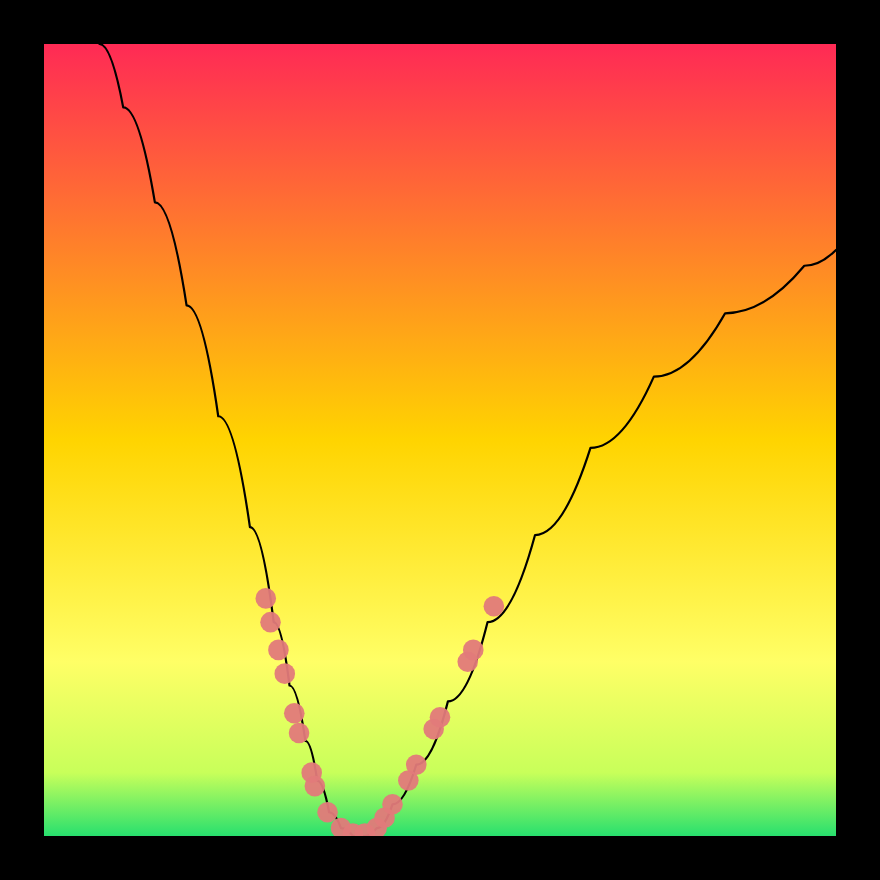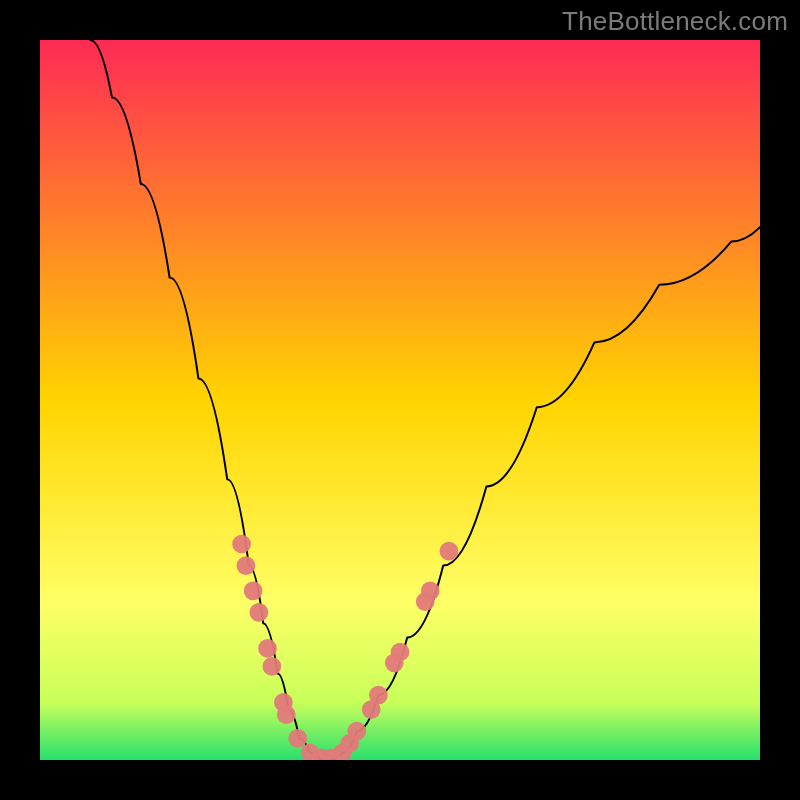--- a/index.html
+++ b/index.html
@@ -52,7 +52,6 @@
 </head>
 <body>
 <div class="wrapper">
-  <div class="watermark">TheBottleneck.com</div>
 
   <svg class="chart" viewBox="0 0 800 800">
     <defs>

